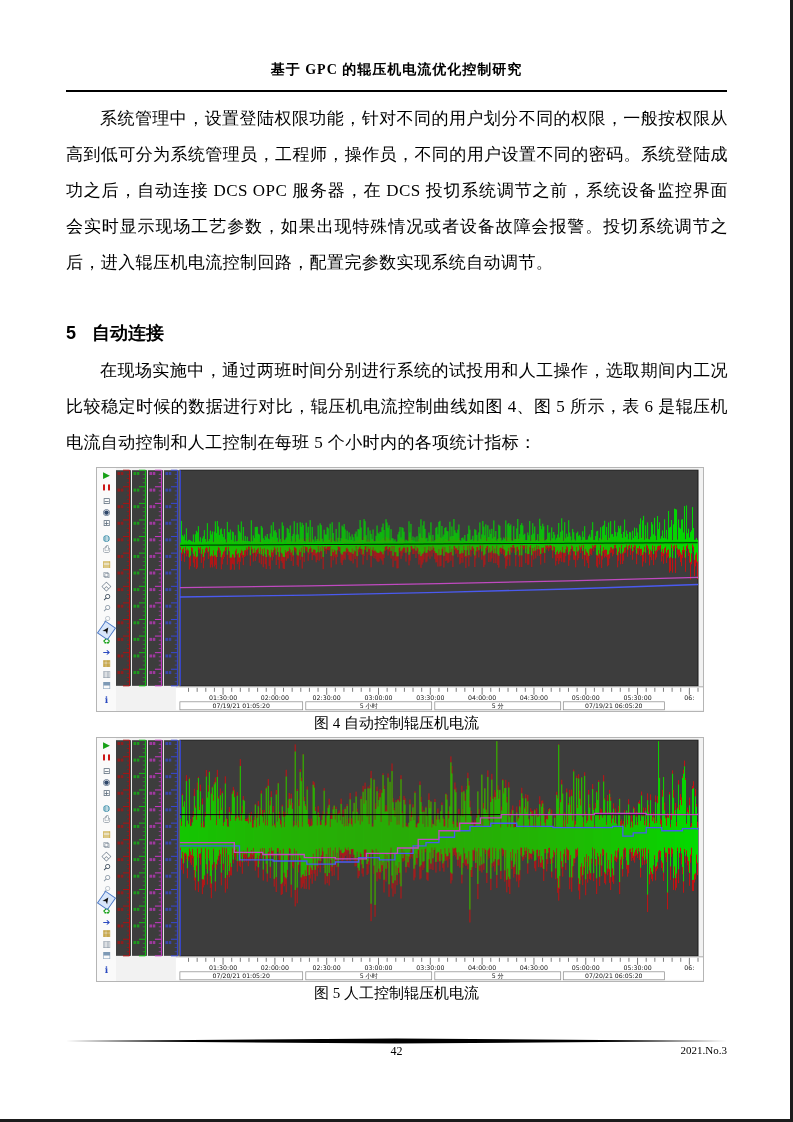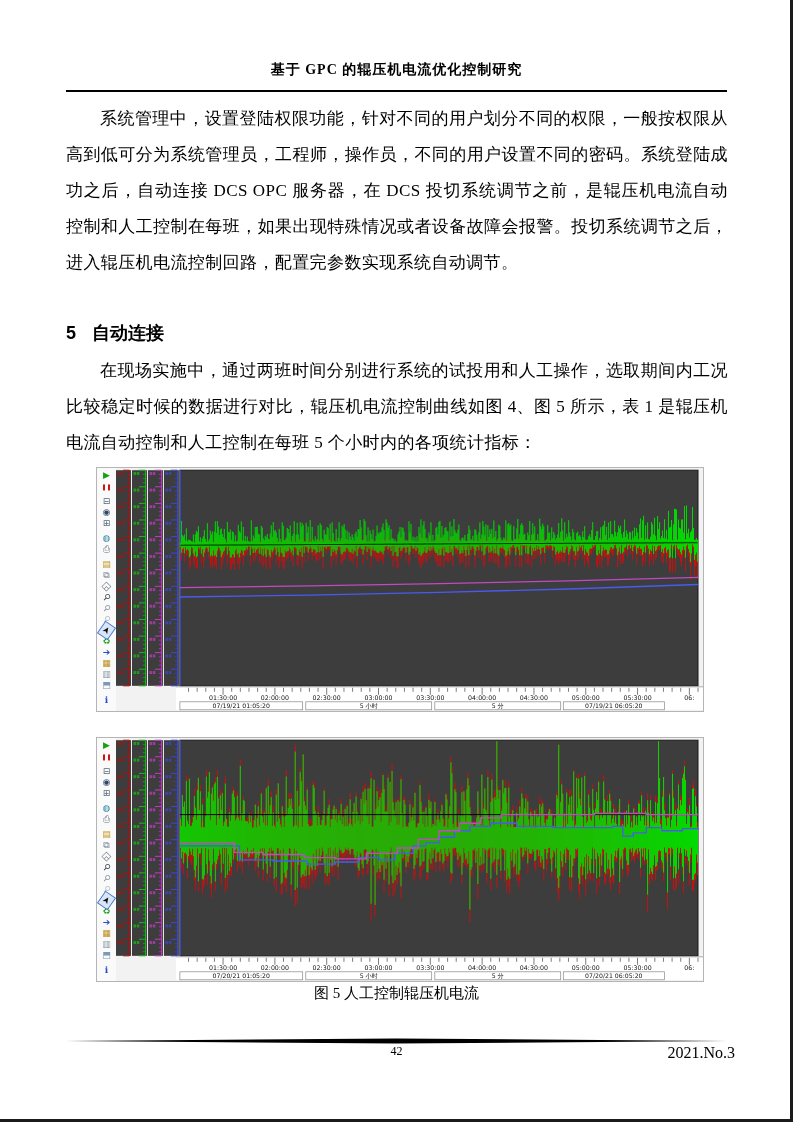--- a/index.html
+++ b/index.html
@@ -43,7 +43,7 @@
   <div class="header-title">基于 GPC 的辊压机电流优化控制研究</div>
   <div class="header-rule"></div>
 
-  <p class="para" id="p1">系统管理中，设置登陆权限功能，针对不同的用户划分不同的权限，一般按权限从高到低可分为系统管理员，工程师，操作员，不同的用户设置不同的密码。系统登陆成功之后，自动连接 DCS OPC 服务器，在 DCS 投切系统调节之前，是辊压机电流自动控制和人工控制在每班，如果出现特殊情况或者设备故障会报警。投切系统调节之后，进入辊压机电流控制回路，配置完参数实现系统自动调节。</p>
+  <p class="para" id="p1">系统管理中，设置登陆权限功能，针对不同的用户划分不同的权限，一般按权限从高到低可分为系统管理员，工程师，操作员，不同的用户设置不同的密码。系统登陆成功之后，自动连接 DCS OPC 服务器，在 DCS 投切系统调节之前，系统设备监控界面会实时显示现场工艺参数，如果出现特殊情况或者设备故障会报警。投切系统调节之后，进入辊压机电流控制回路，配置完参数实现系统自动调节。</p>
 
   <div class="section-head">
     <span>5</span><span class="sec-t">自动连接</span>

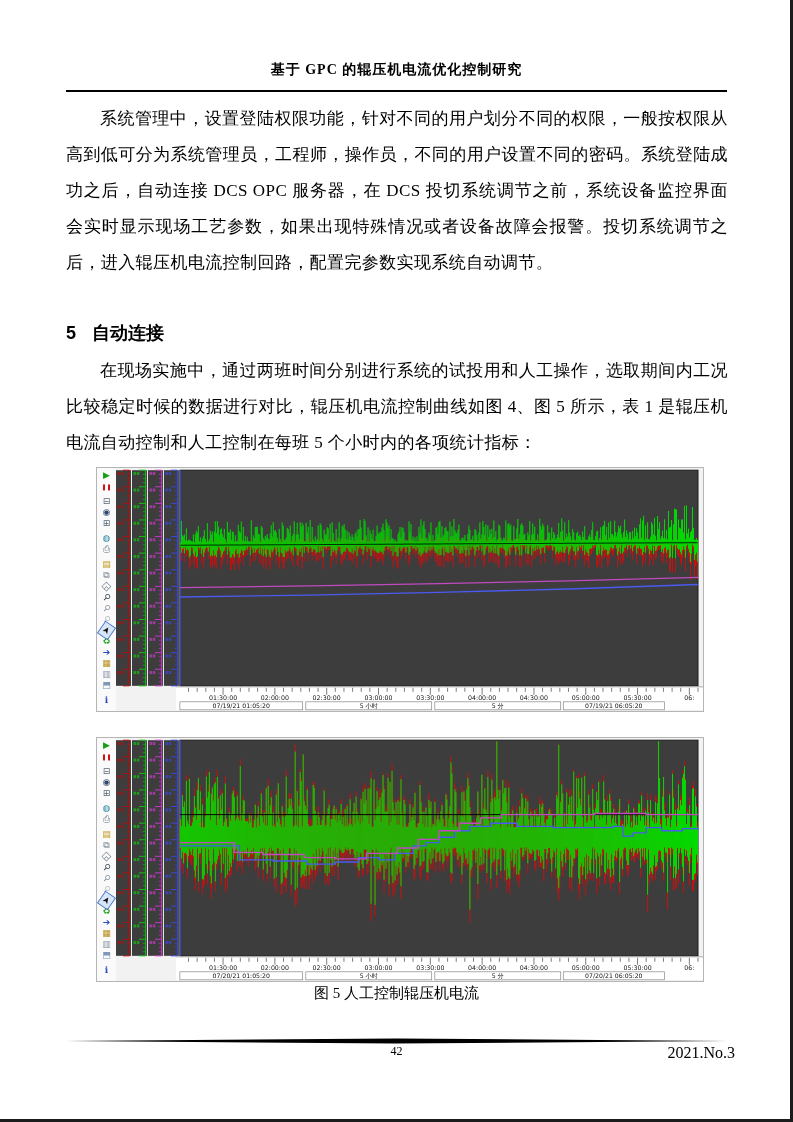--- a/index.html
+++ b/index.html
@@ -49,7 +49,7 @@
     <span>5</span><span class="sec-t">自动连接</span>
   </div>
 
-  <p class="para" id="p2">在现场实施中，通过两班时间分别进行系统的试投用和人工操作，选取期间内工况比较稳定时候的数据进行对比，辊压机电流控制曲线如图 4、图 5 所示，表 1 是辊压机电流自动控制和人工控制在每班 5 个小时内的各项统计指标：</p>
+  <p class="para" id="p2">在现场实施中，通过两班时间分别进行系统的试投用和人工操作，选取期间内工况比较稳定时候的数据进行对比，辊压机电流控制曲线如图 4、图 5 所示，表 6 是辊压机电流自动控制和人工控制在每班 5 个小时内的各项统计指标：</p>
 
   <figure class="figure" id="fig4">
     <div class="chart-widget" id="chart0">

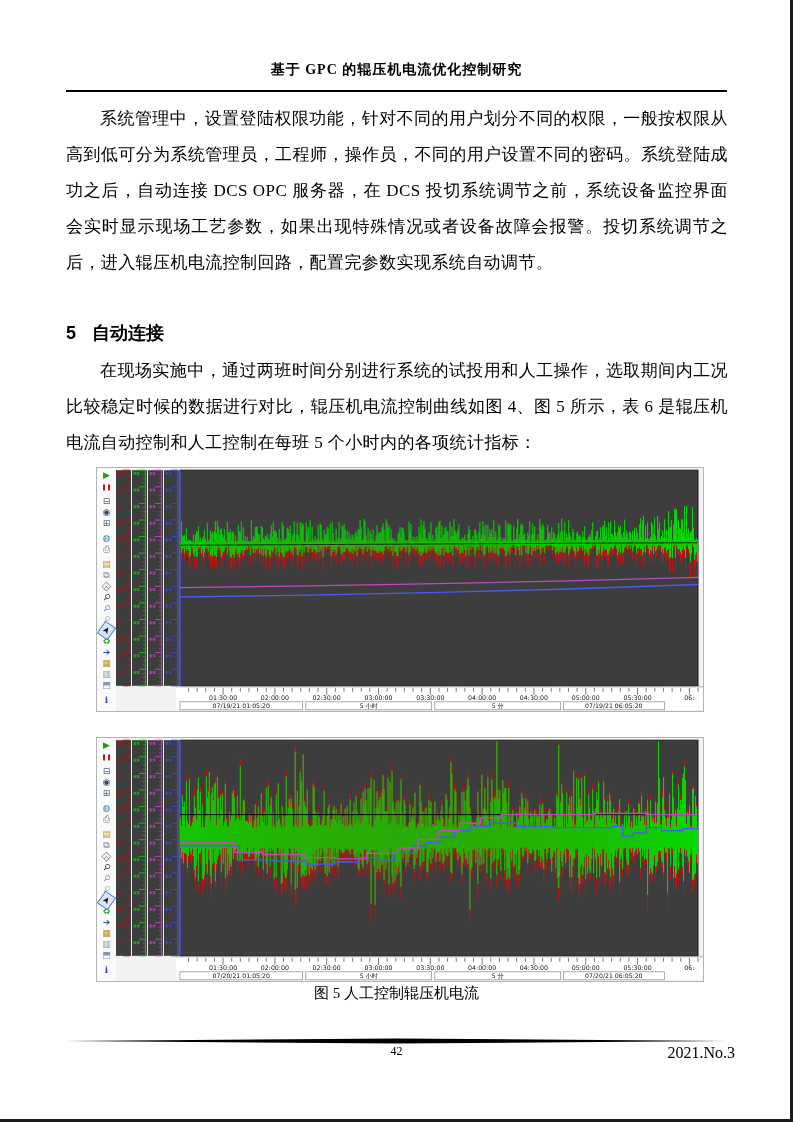--- a/index.html
+++ b/index.html
@@ -492,6 +492,7 @@
         </svg>
       </div>
   </figure>
+  <div class="caption" id="cap4">图 4  自动控制辊压机电流</div>
 
   <figure class="figure" id="fig5">
     <div class="chart-widget" id="chart1">

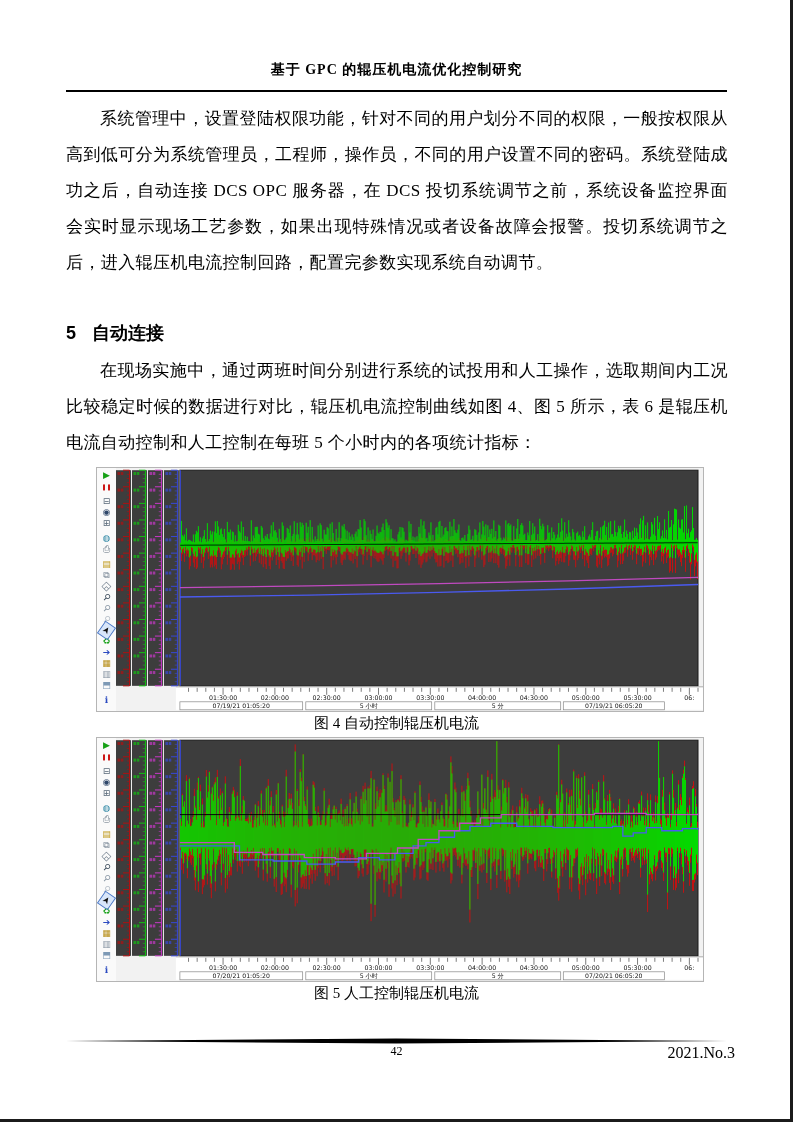--- a/index.html
+++ b/index.html
@@ -31,7 +31,7 @@
   #cap4{top:714px;} #cap5{top:984px;font-family:Liberation Serif, serif;}
   .footer-rule{position:absolute;top:1038px;left:66px;width:661px;height:6px;}
   .footer-page{position:absolute;top:1044px;left:0;width:100%;text-align:center;font-size:12px;}
-  .footer-issue{position:absolute;top:1044px;right:58px;font-size:16px;}
+  .footer-issue{position:absolute;top:1044px;right:66px;font-size:11px;}
   .scan-edge-right{position:absolute;top:0;right:0;width:3px;height:100%;background:#1b1b1b;}
   .scan-edge-bottom{position:absolute;bottom:0;left:0;width:100%;height:3px;background:#1b1b1b;}
 </style>

